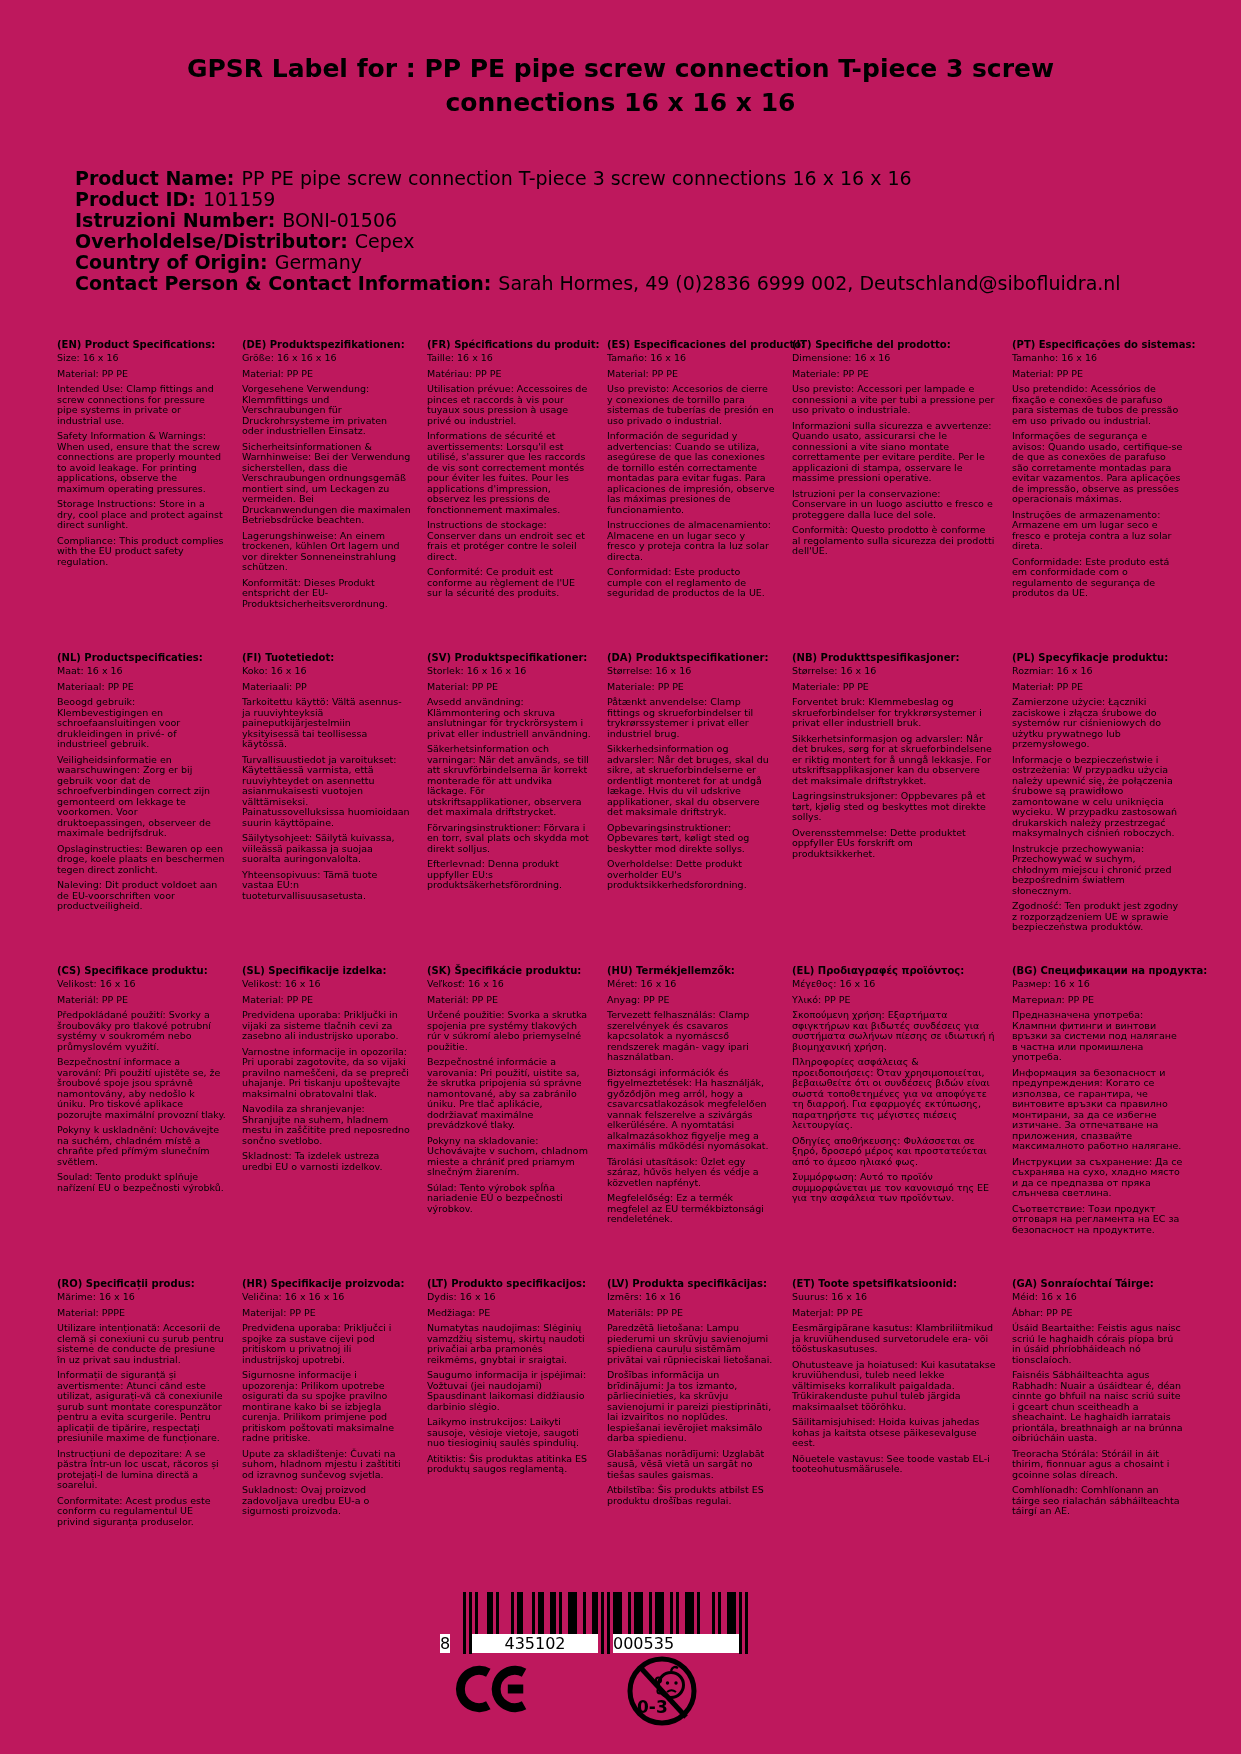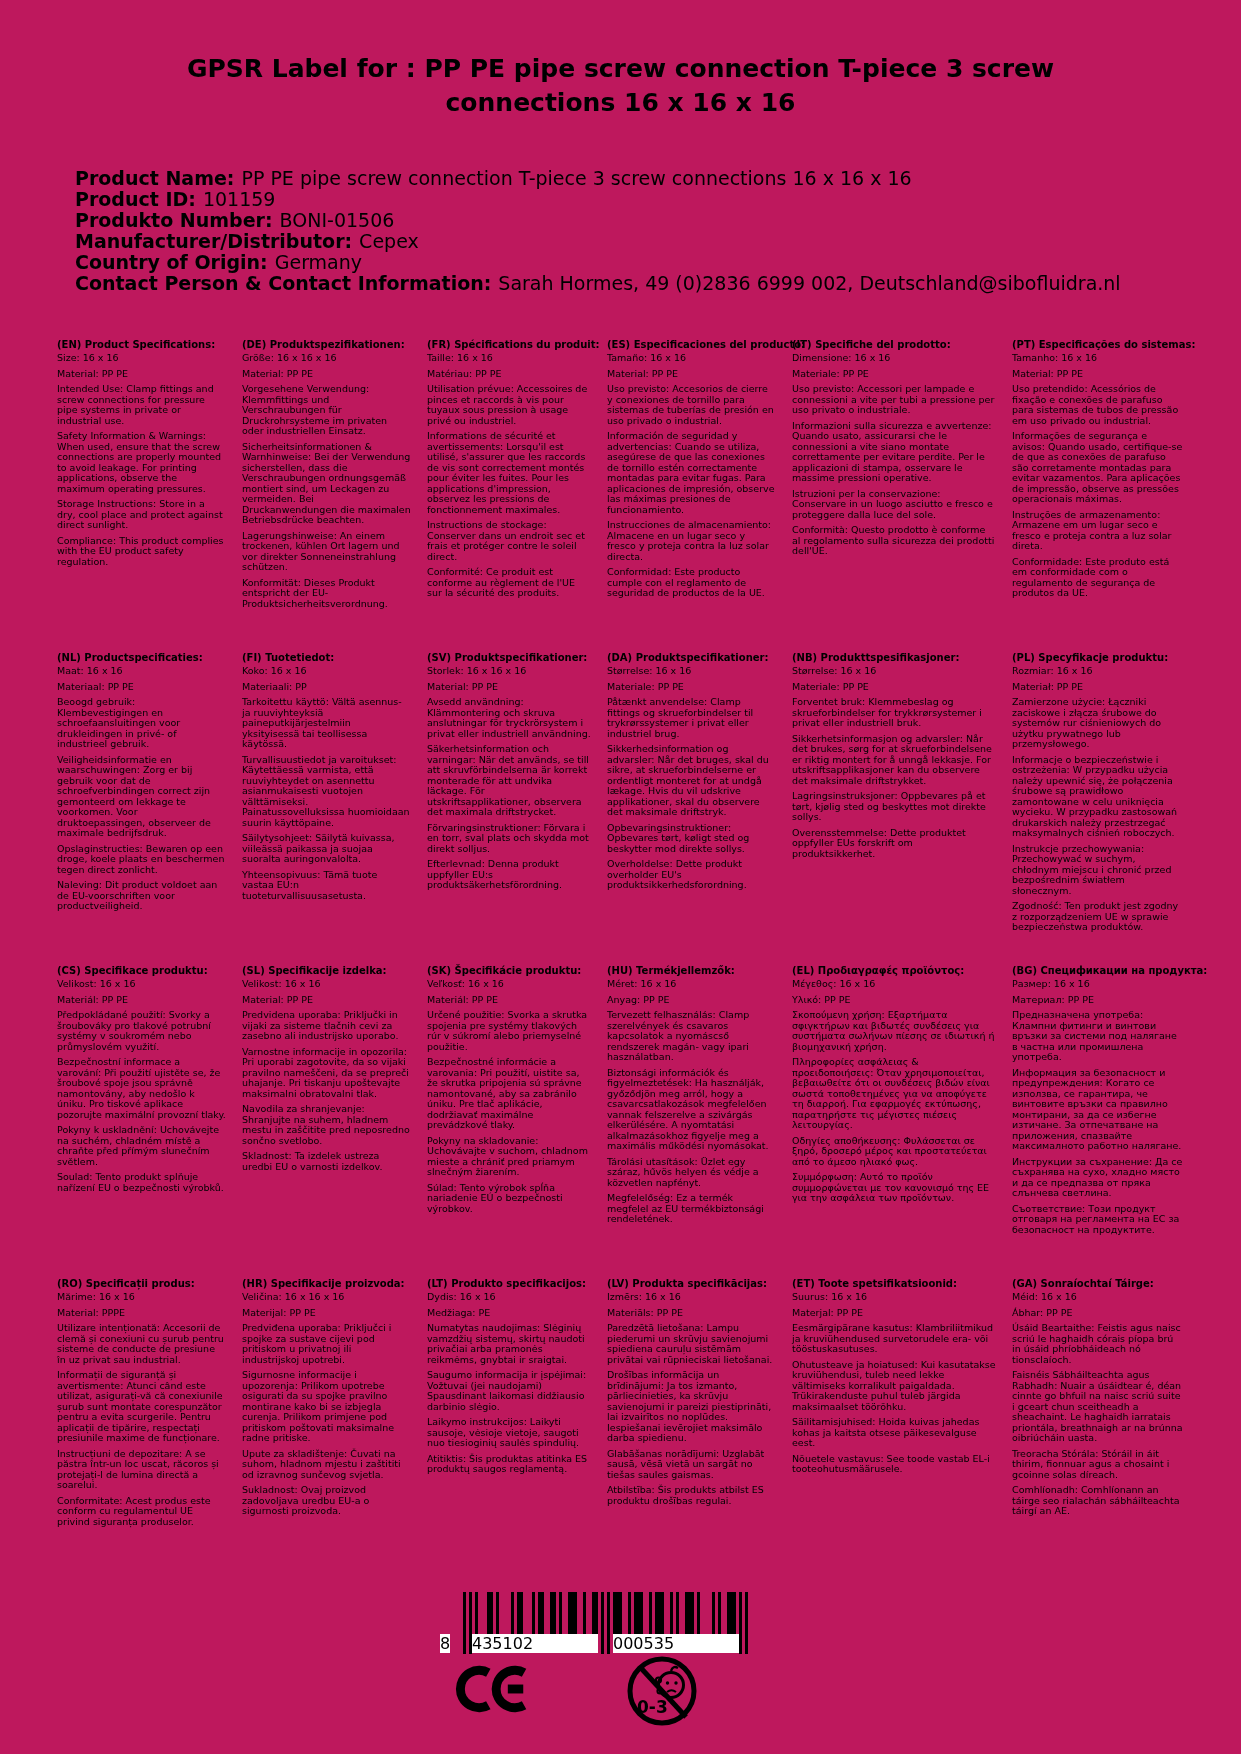--- a/index.html
+++ b/index.html
@@ -63,7 +63,7 @@
       </div>
 
       <div class="meta-row">
-        <span class="meta-label">Produkto Number:</span><span class="meta-value">BONI-01506</span>
+        <span class="meta-label">Istruzioni Number:</span><span class="meta-value">BONI-01506</span>
       </div>
 
       <div class="meta-row">

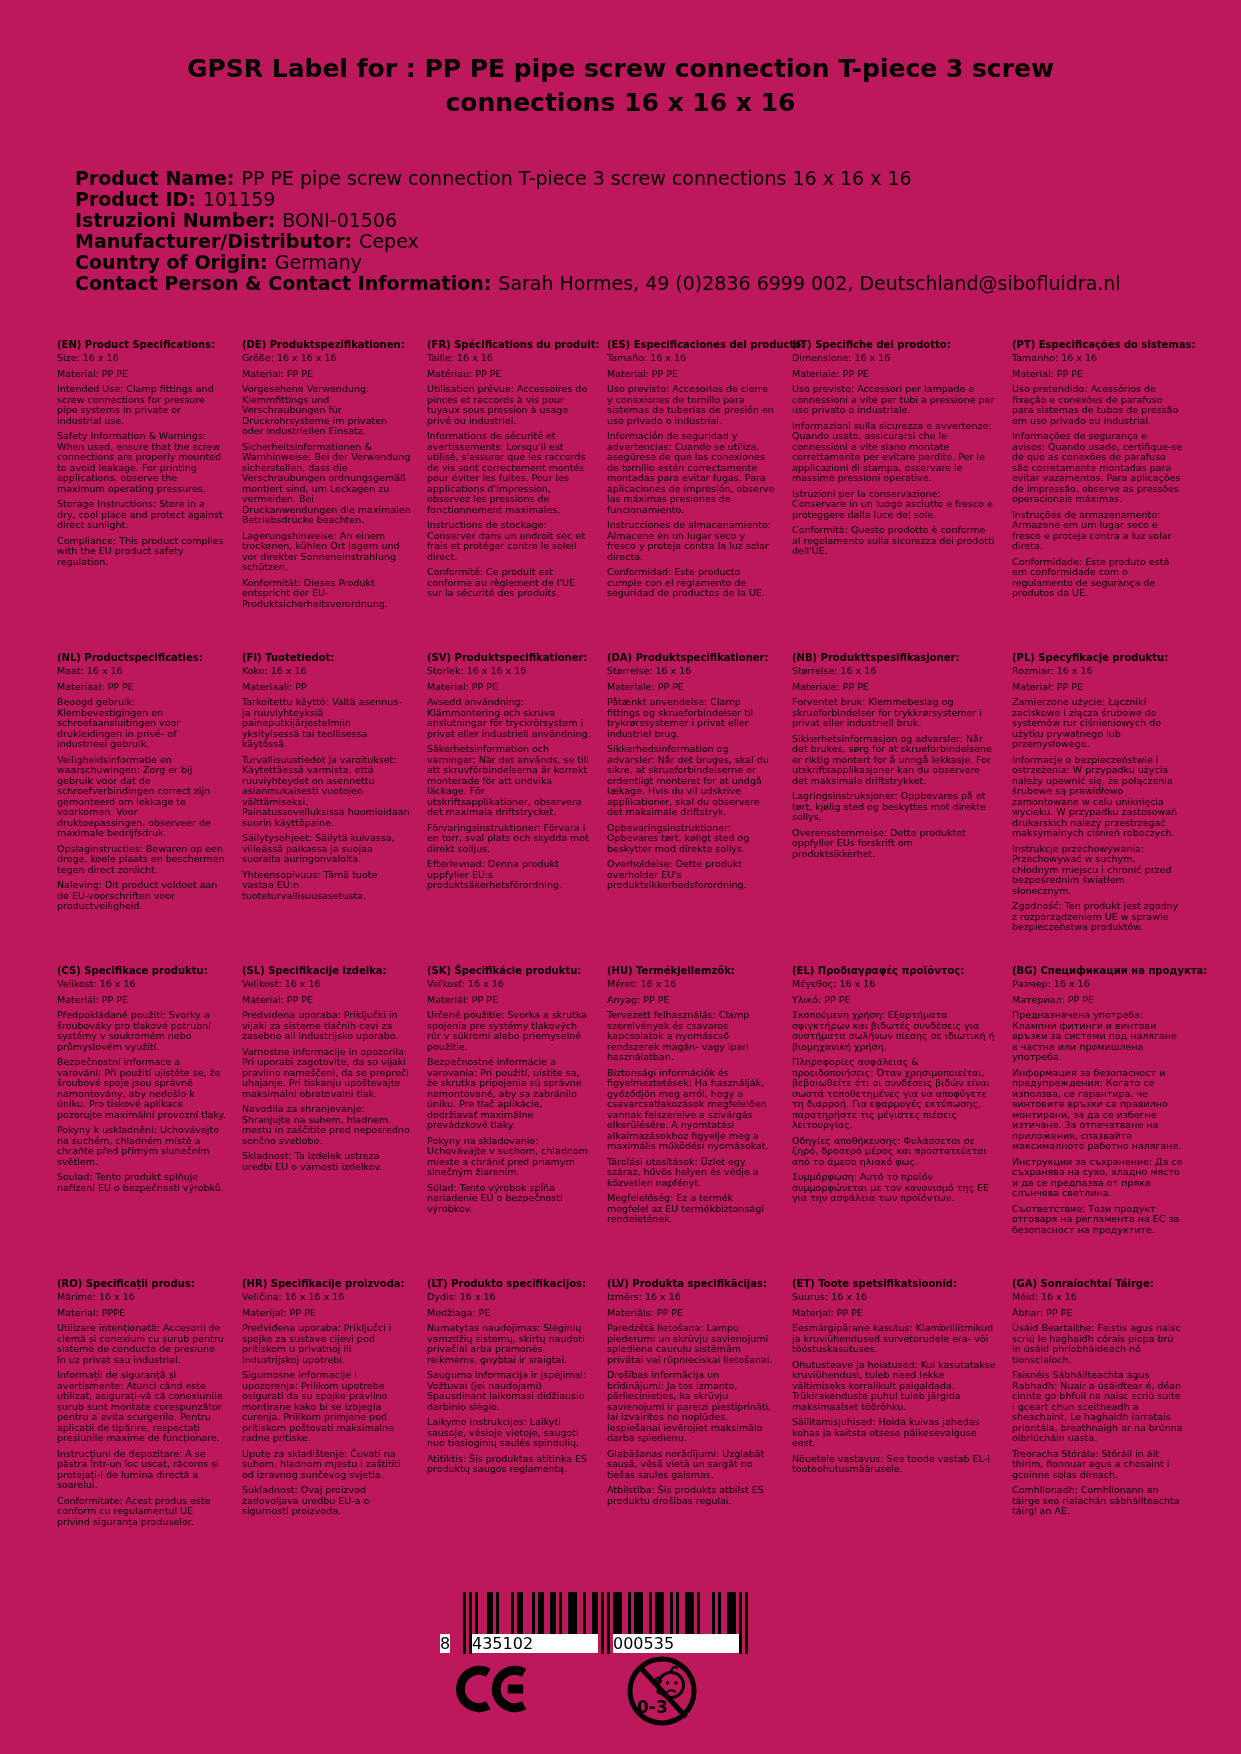--- a/index.html
+++ b/index.html
@@ -67,7 +67,7 @@
       </div>
 
       <div class="meta-row">
-        <span class="meta-label">Manufacturer/Distributor:</span><span class="meta-value">Cepex</span>
+        <span class="meta-label">Overholdelse/Distributor:</span><span class="meta-value">Cepex</span>
       </div>
 
       <div class="meta-row">

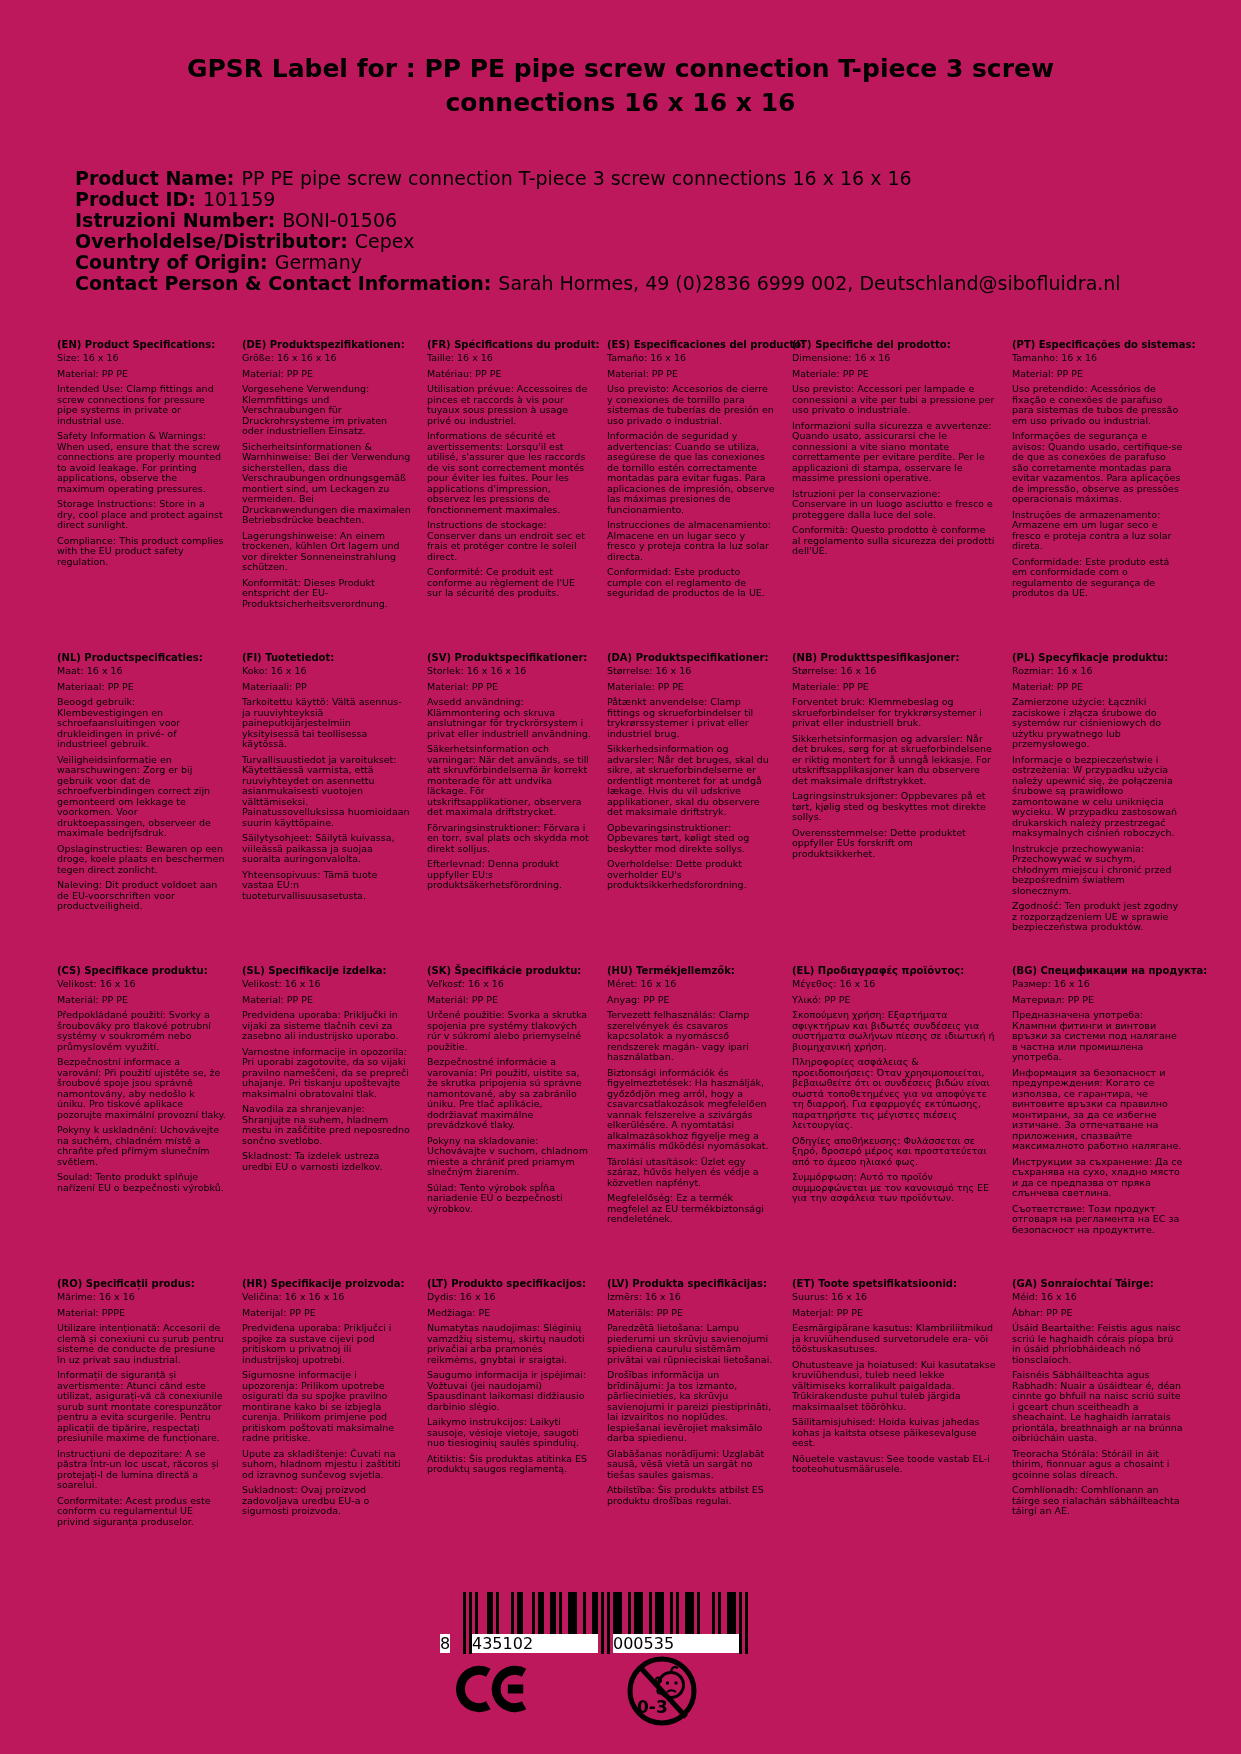--- a/index.html
+++ b/index.html
@@ -39,7 +39,7 @@
     background:#fff;color:#000;
   }
   .bd-first{left:0;}
-  .bd-left{left:32px;width:126px;text-align:left;}
+  .bd-left{left:32px;width:126px;text-align:center;}
   .bd-right{left:173px;width:126px;}
   .ce{position:absolute;left:455px;top:1663px;width:78px;height:52px;}
   .age{position:absolute;left:626px;top:1655px;width:72px;height:72px;}

